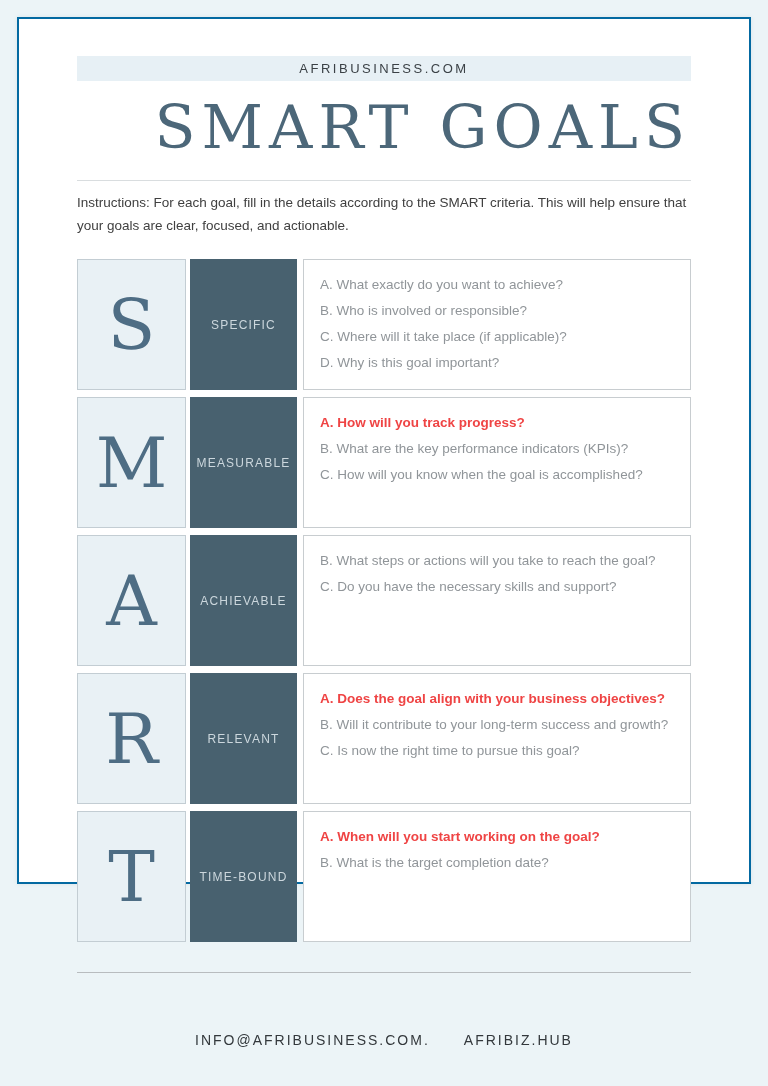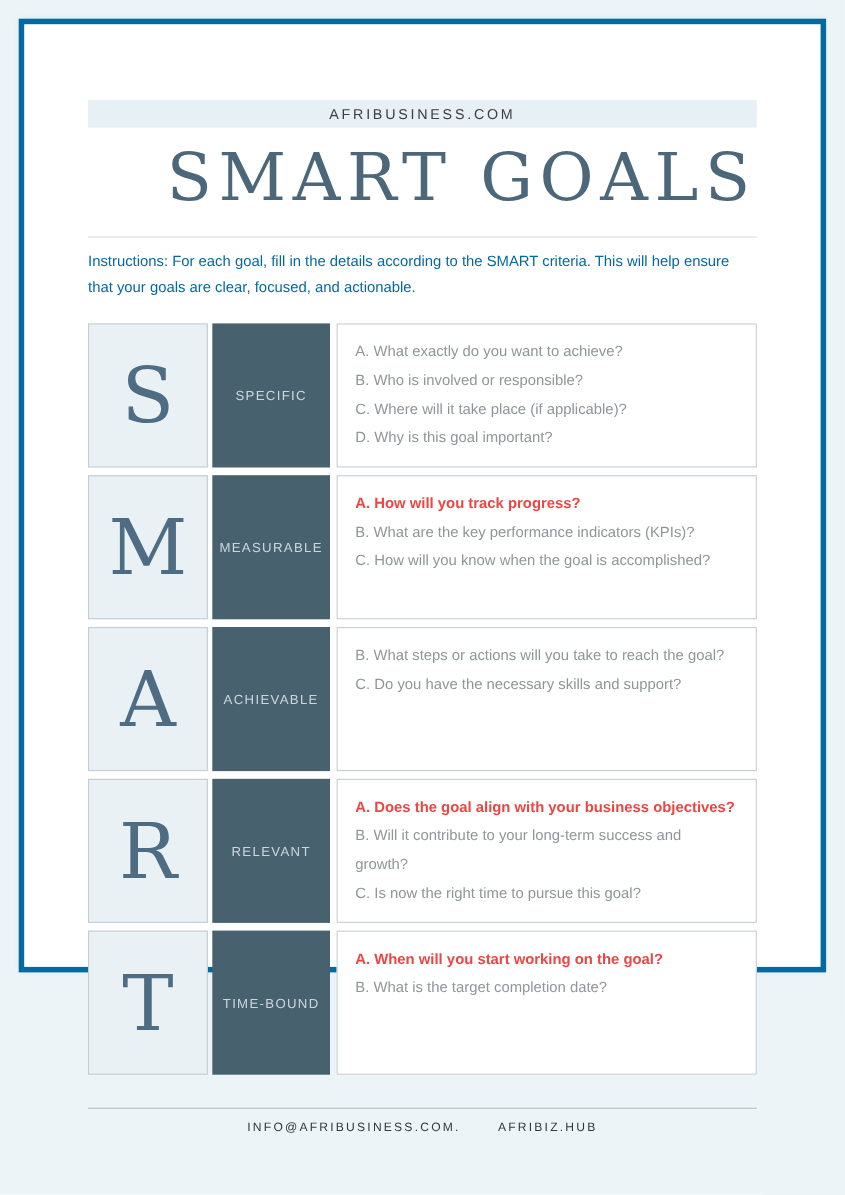--- a/index.html
+++ b/index.html
@@ -14,9 +14,9 @@
     position:absolute; left:17px; top:17px;
     width:734px; height:867px;
     background:#ffffff;
-    border:5px solid #0369a1;
+    border:2px solid #0369a1;
     box-shadow:0 0 4px rgba(120,140,150,0.15);
-    padding:69px 58px 0 58px;
+    padding:37px 58px 0 58px;
   }
   .site-bar {
     height:25px; background:#e7f0f5;

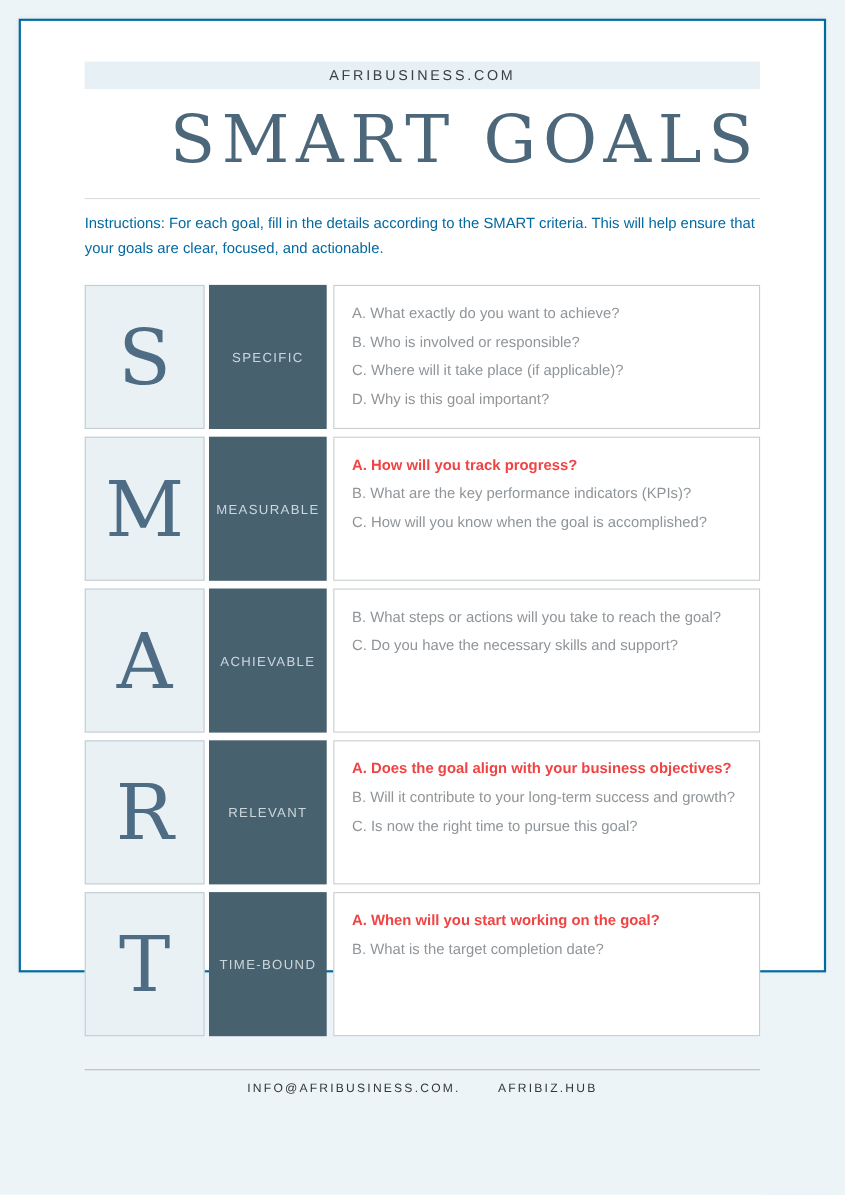--- a/index.html
+++ b/index.html
@@ -41,7 +41,7 @@
   .instructions {
     margin-top:10px;
     font-size:13.5px; line-height:23px;
-    color:#0369a1;
+    color:#404040;
   }
   .table { margin-top:22px; }
   .row {

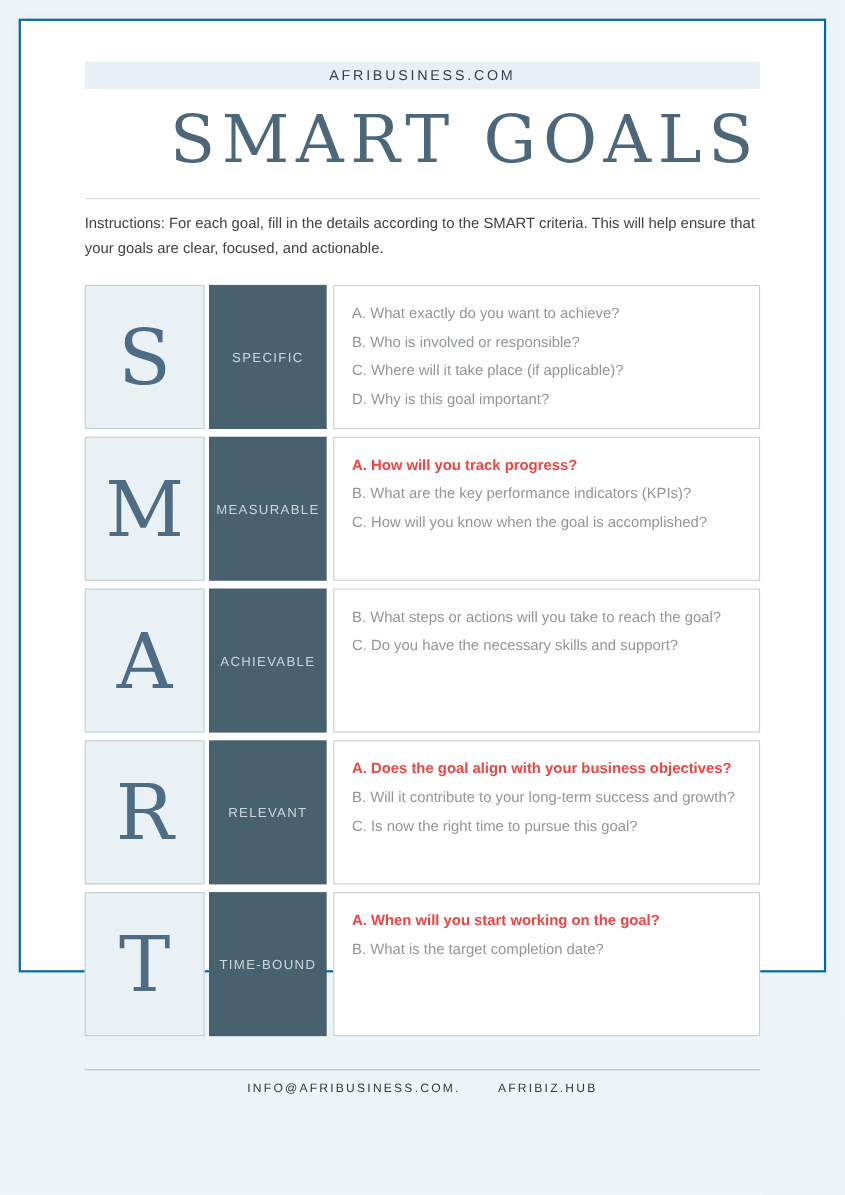--- a/index.html
+++ b/index.html
@@ -87,7 +87,7 @@
     display:flex; justify-content:center; gap:34px;
   }
   .footer span {
-    font-size:11px; letter-spacing:2px; color:#33383c;
+    font-size:14px; letter-spacing:2px; color:#33383c;margin-top:48px;
   }
 </style>
 </head>

